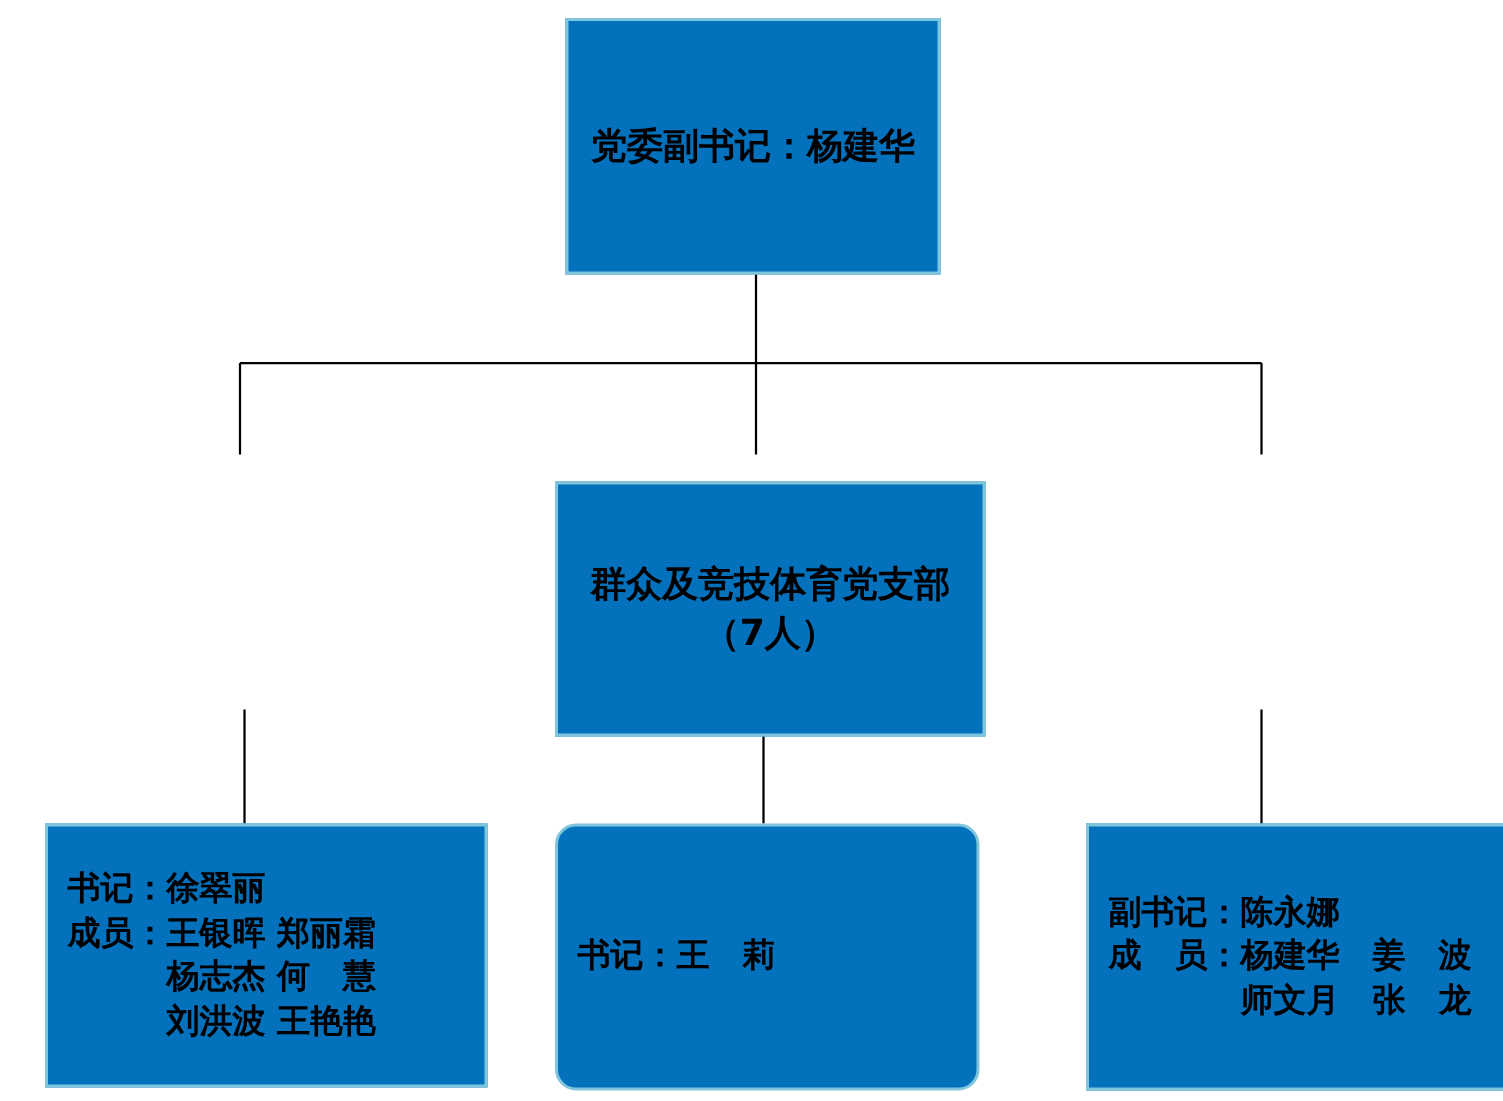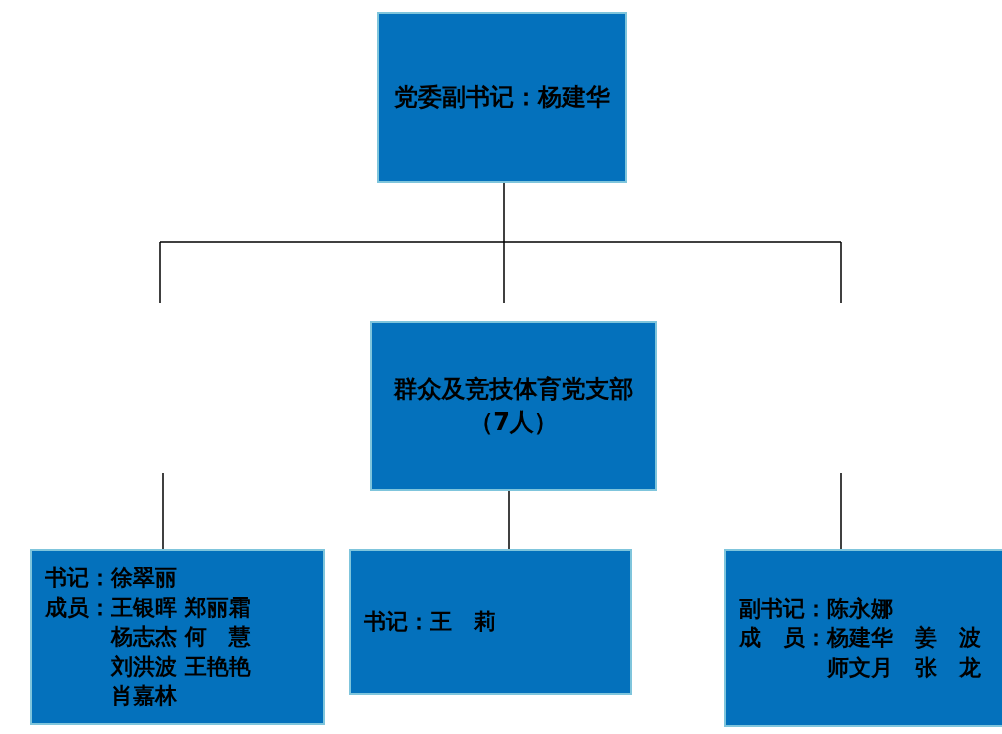--- a/index.html
+++ b/index.html
@@ -49,7 +49,7 @@
   #node-branch-1    { left: 370px; top: 321px; width: 287px; height: 170px; }
   #node-branch-2    { left: 708px; top: 303px; width: 285px; height: 170px; }
   #node-roster-0    { left: 18px;  top: 549px; width: 295px; height: 176px; margin-left: 12px; }
-  #node-roster-1    { left: 349px; top: 549px; width: 283px; height: 146px; }
+  #node-roster-1    { left: 370px; top: 549px; width: 283px; height: 178px; border-radius: 14px; }
   #node-roster-2    { left: 724px; top: 549px; width: 285px; height: 178px; }
 </style>
 </head>

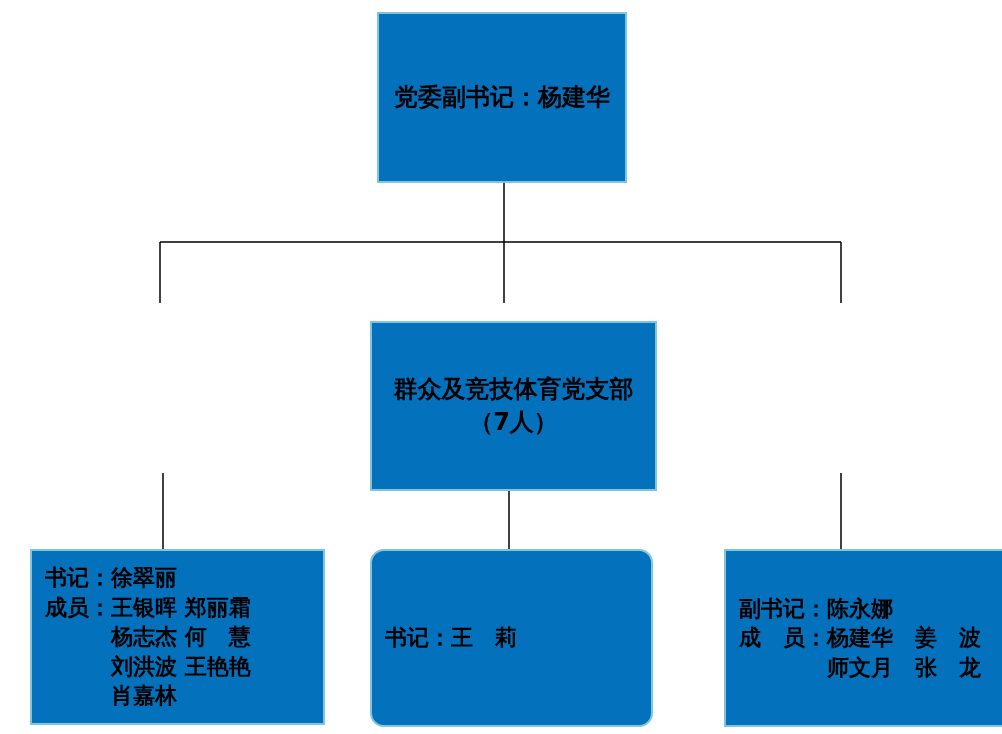--- a/index.html
+++ b/index.html
@@ -86,7 +86,6 @@
     <div class="roster-line">成员：王银晖 郑丽霜</div>
     <div class="roster-line">　　　杨志杰 何　慧</div>
     <div class="roster-line">　　　刘洪波 王艳艳</div>
-    <div class="roster-line">　　　肖嘉林</div>
   </div>
   <div class="node roster-node" id="node-roster-1">
     <div class="roster-line">书记：王　莉</div>

